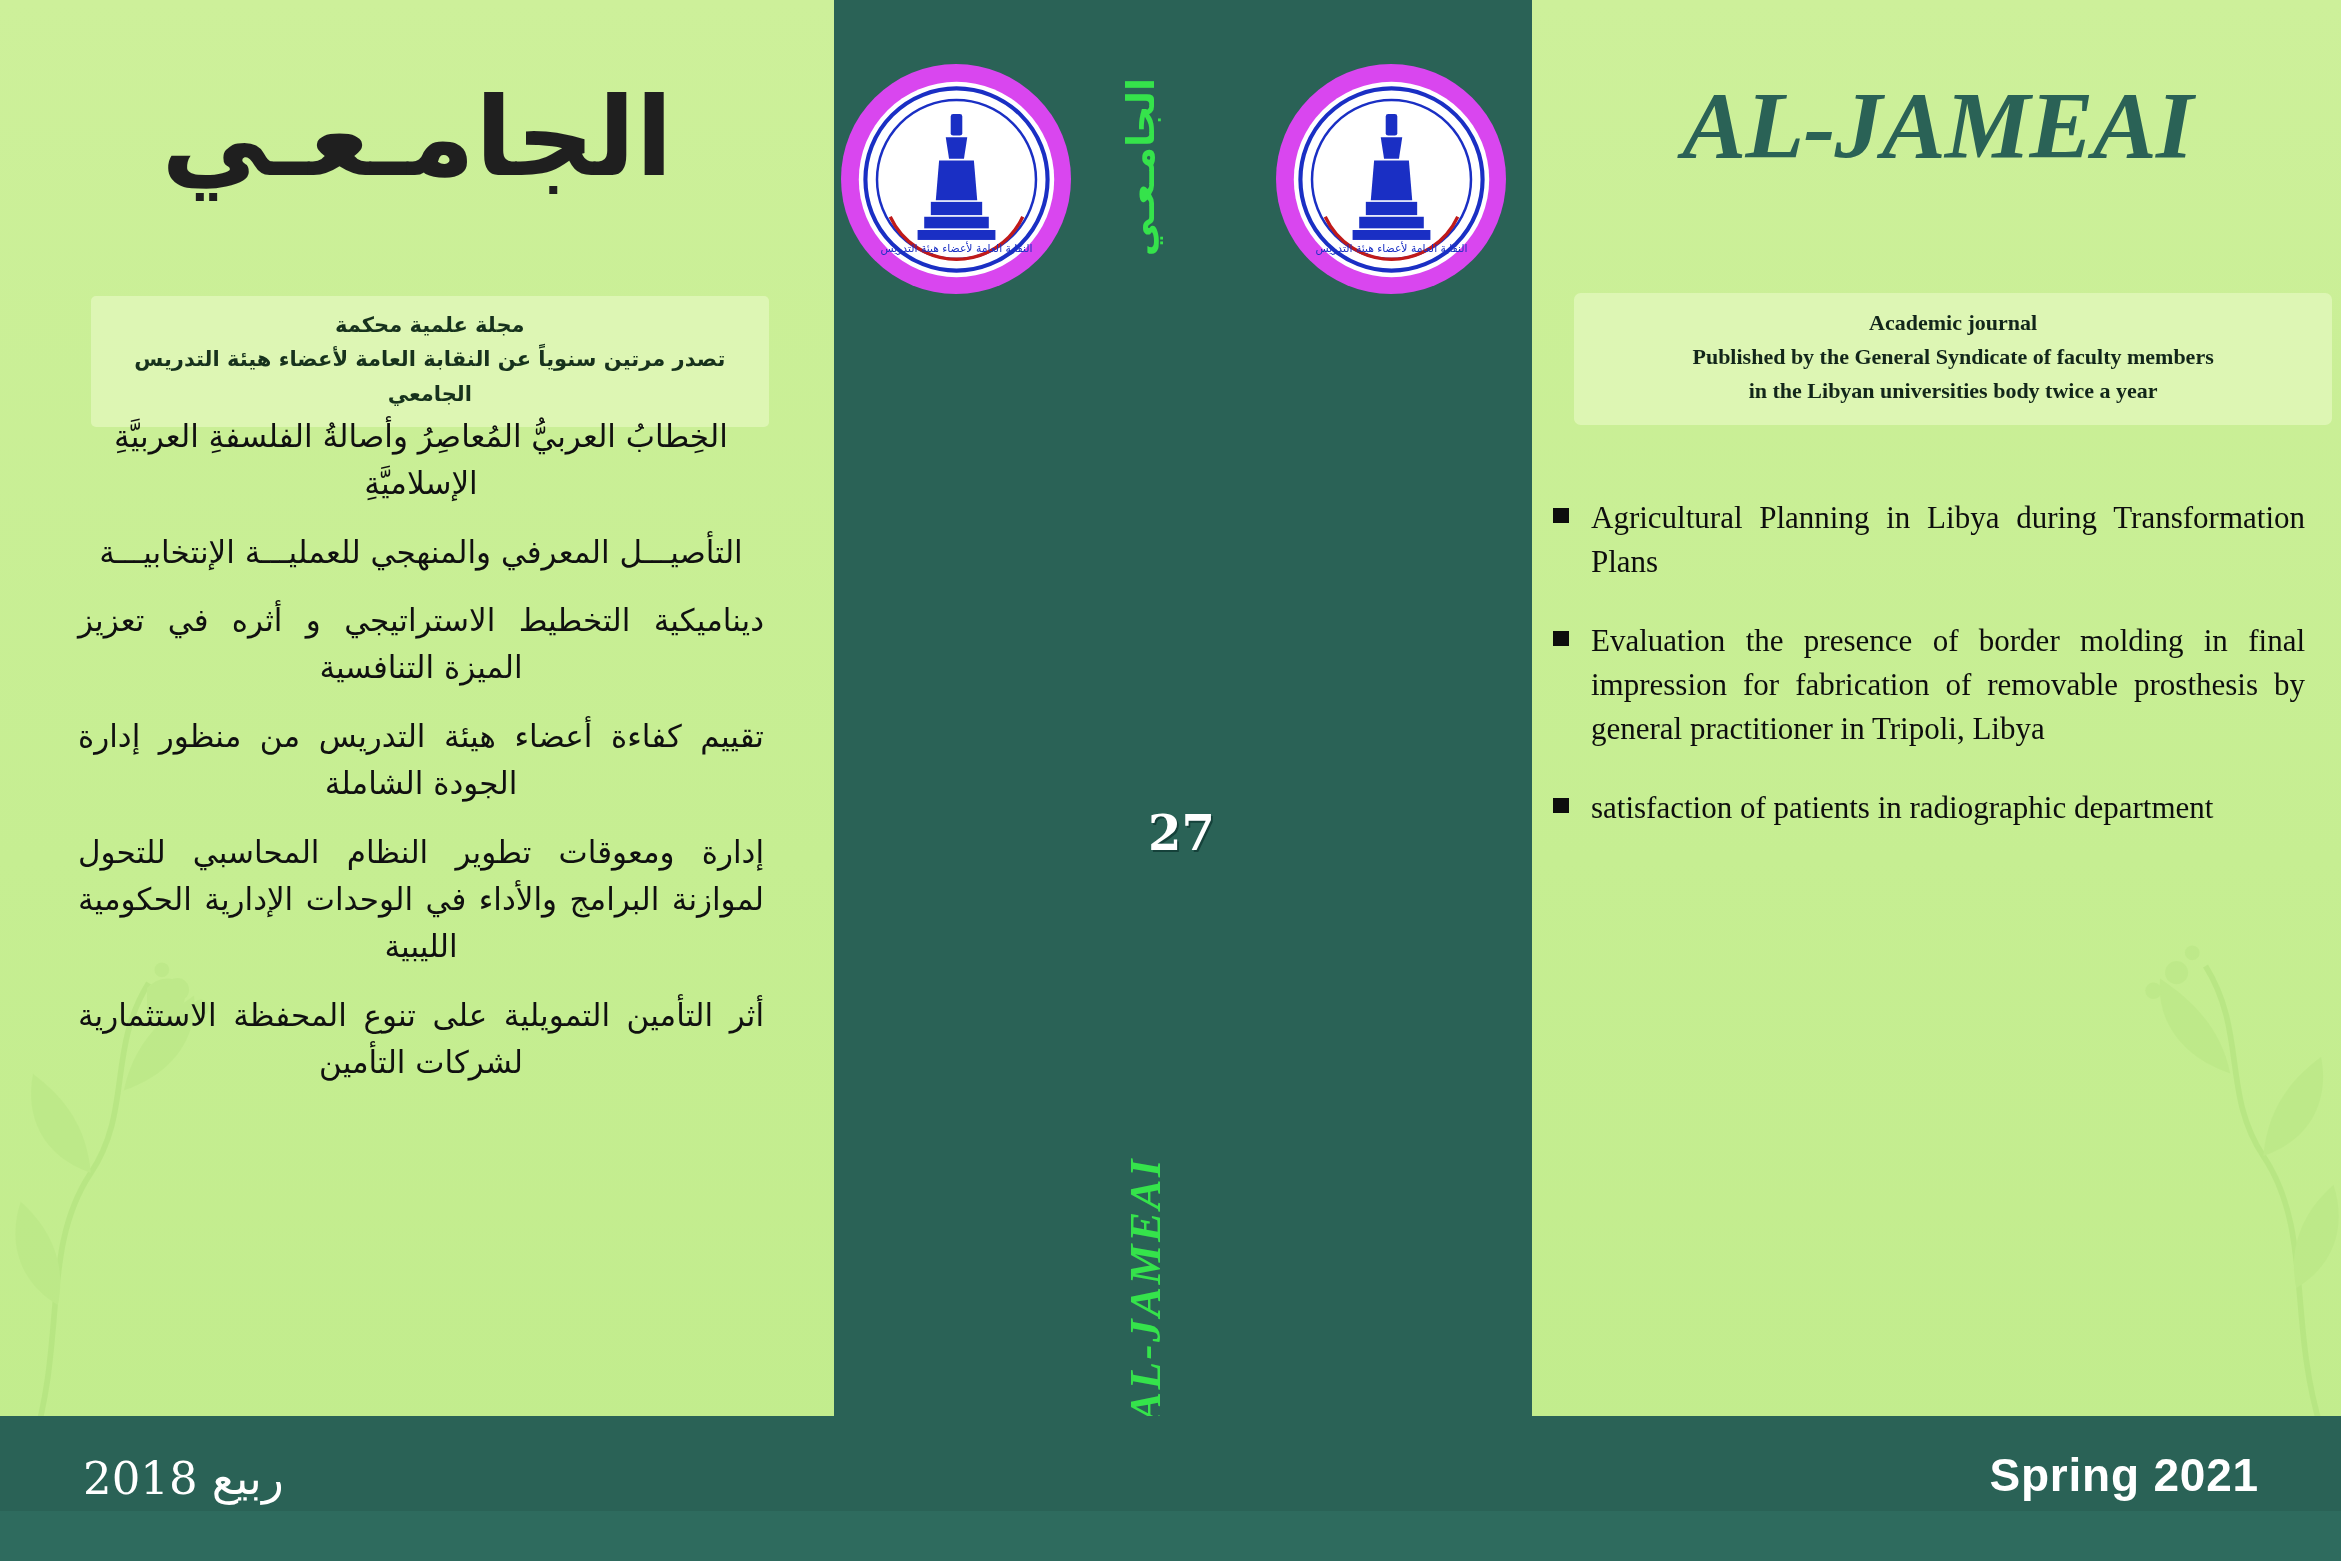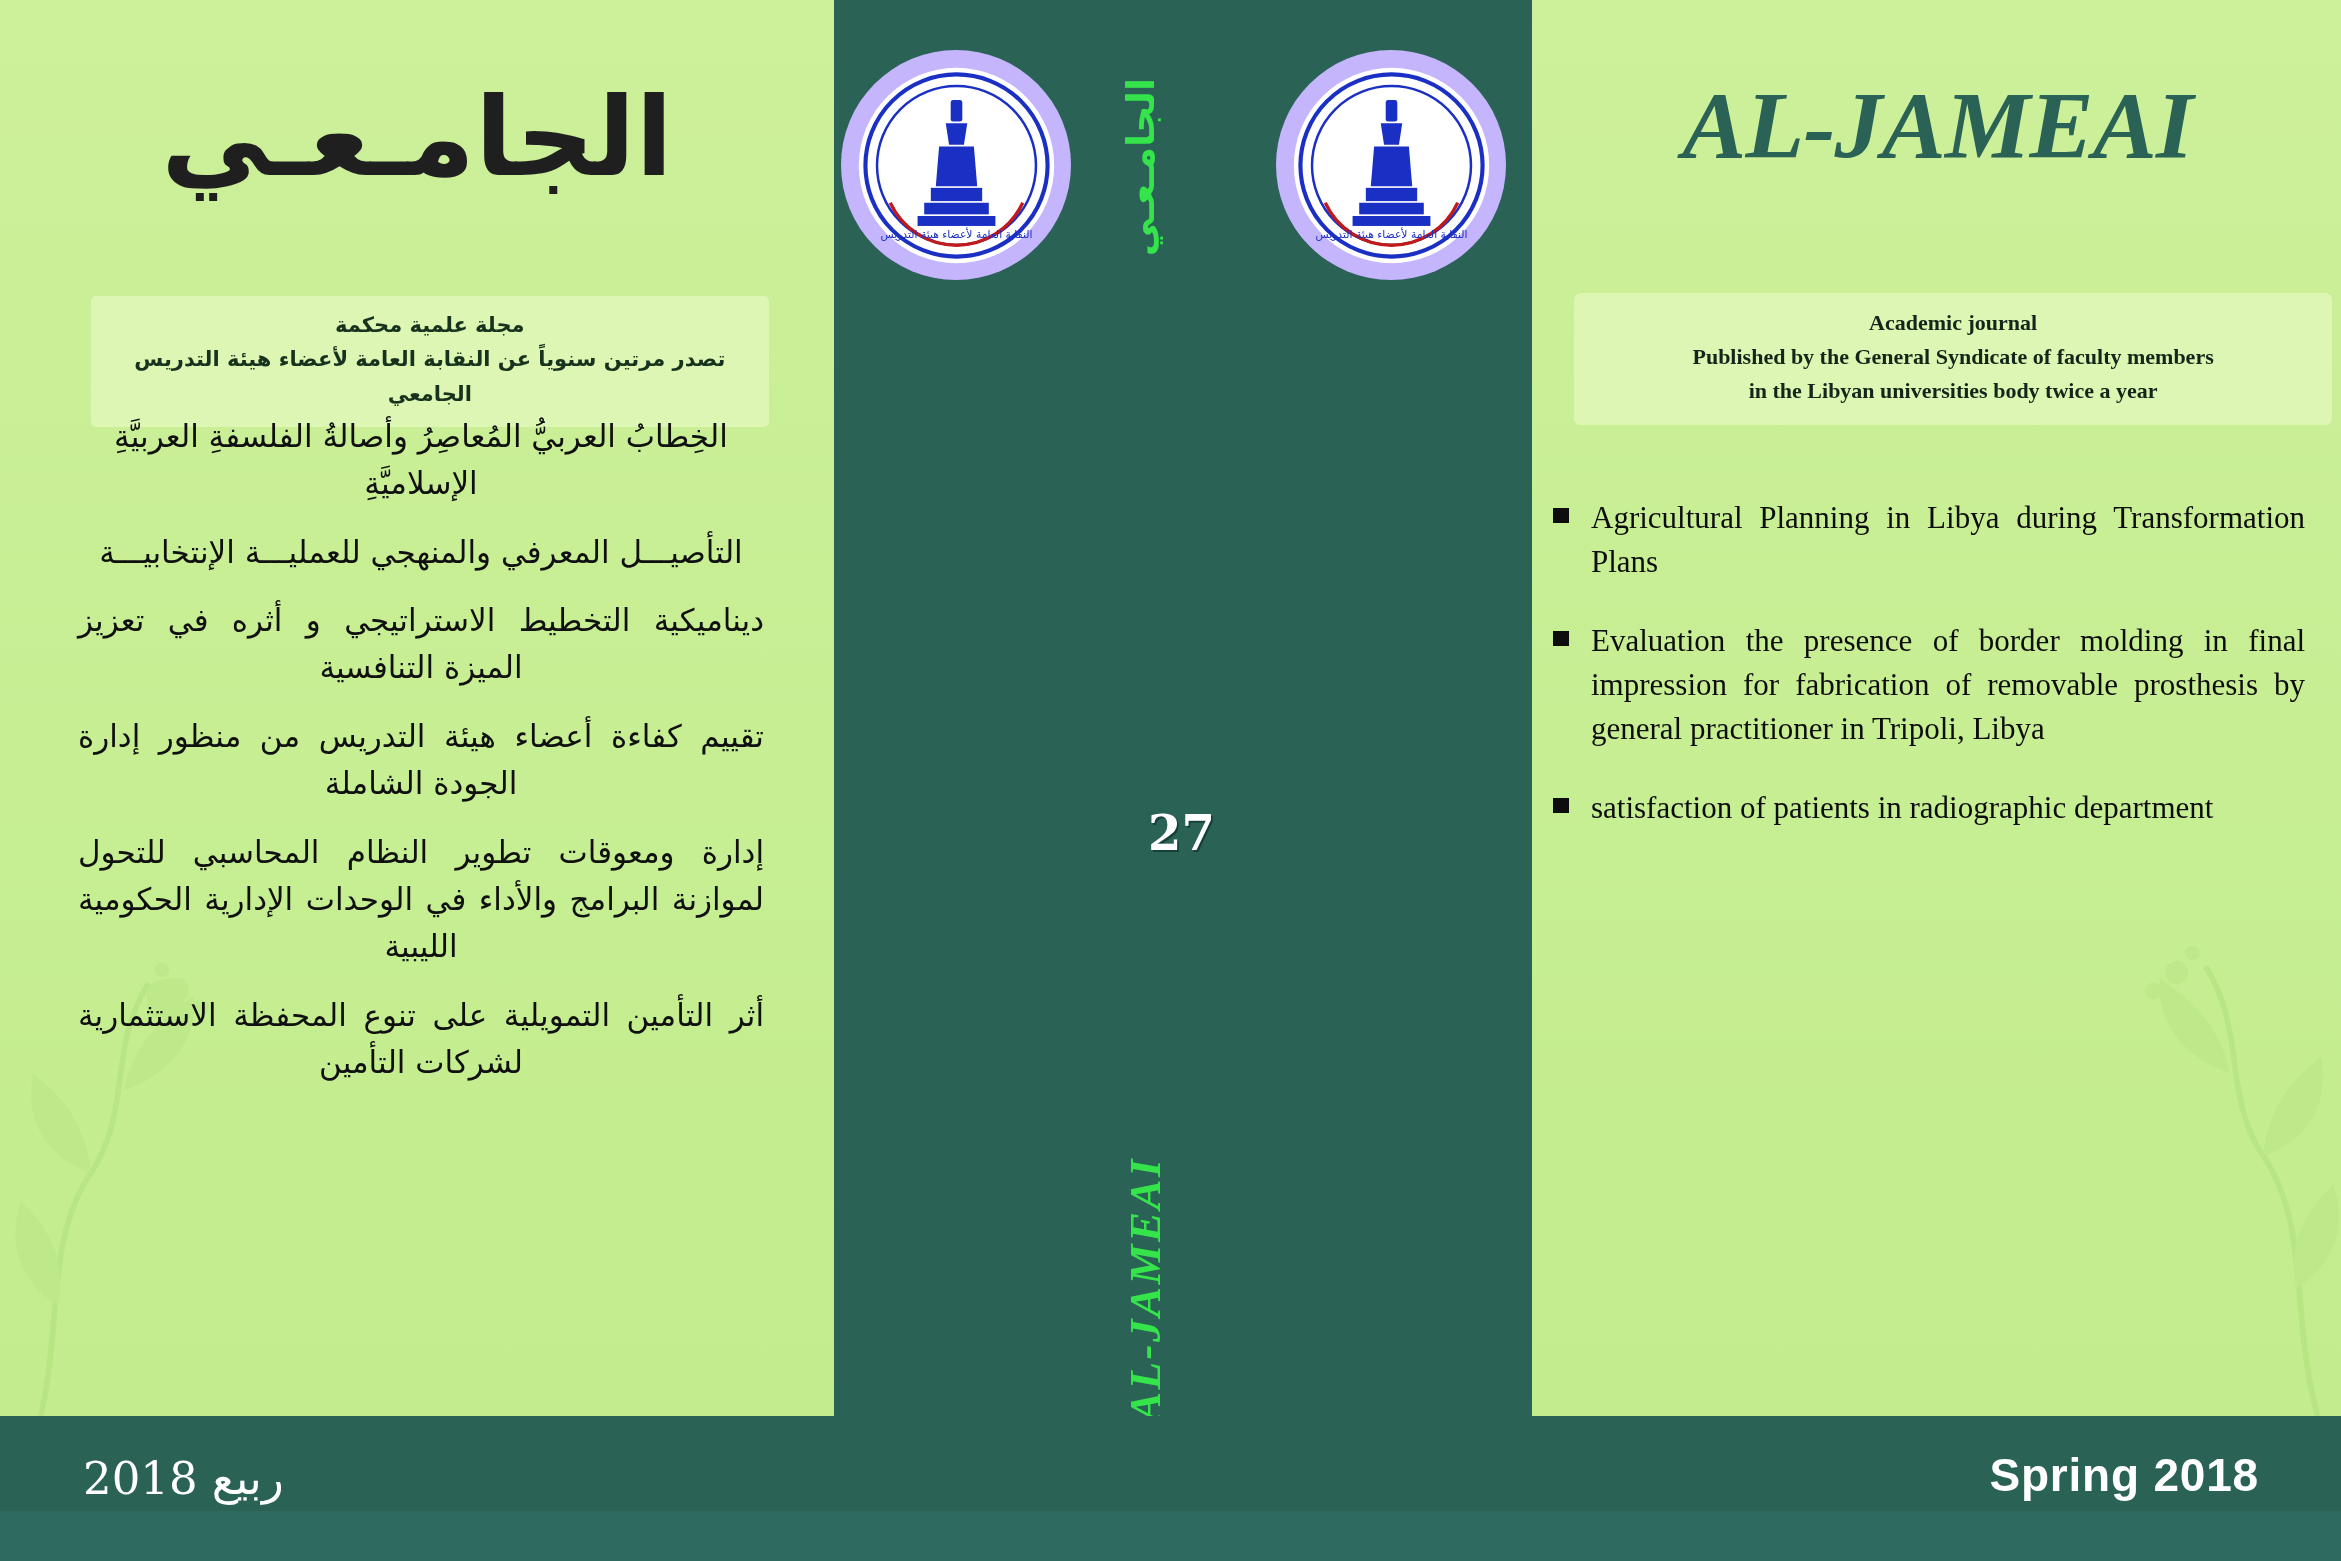--- a/index.html
+++ b/index.html
@@ -133,9 +133,9 @@
     position: absolute;
     width: 230px;
     height: 230px;
-    top: 50px;
+    top: 64px;
     border-radius: 50%;
-    background: #c4b5fd;
+    background: #d946ef;
     display: flex;
     align-items: center;
     justify-content: center;

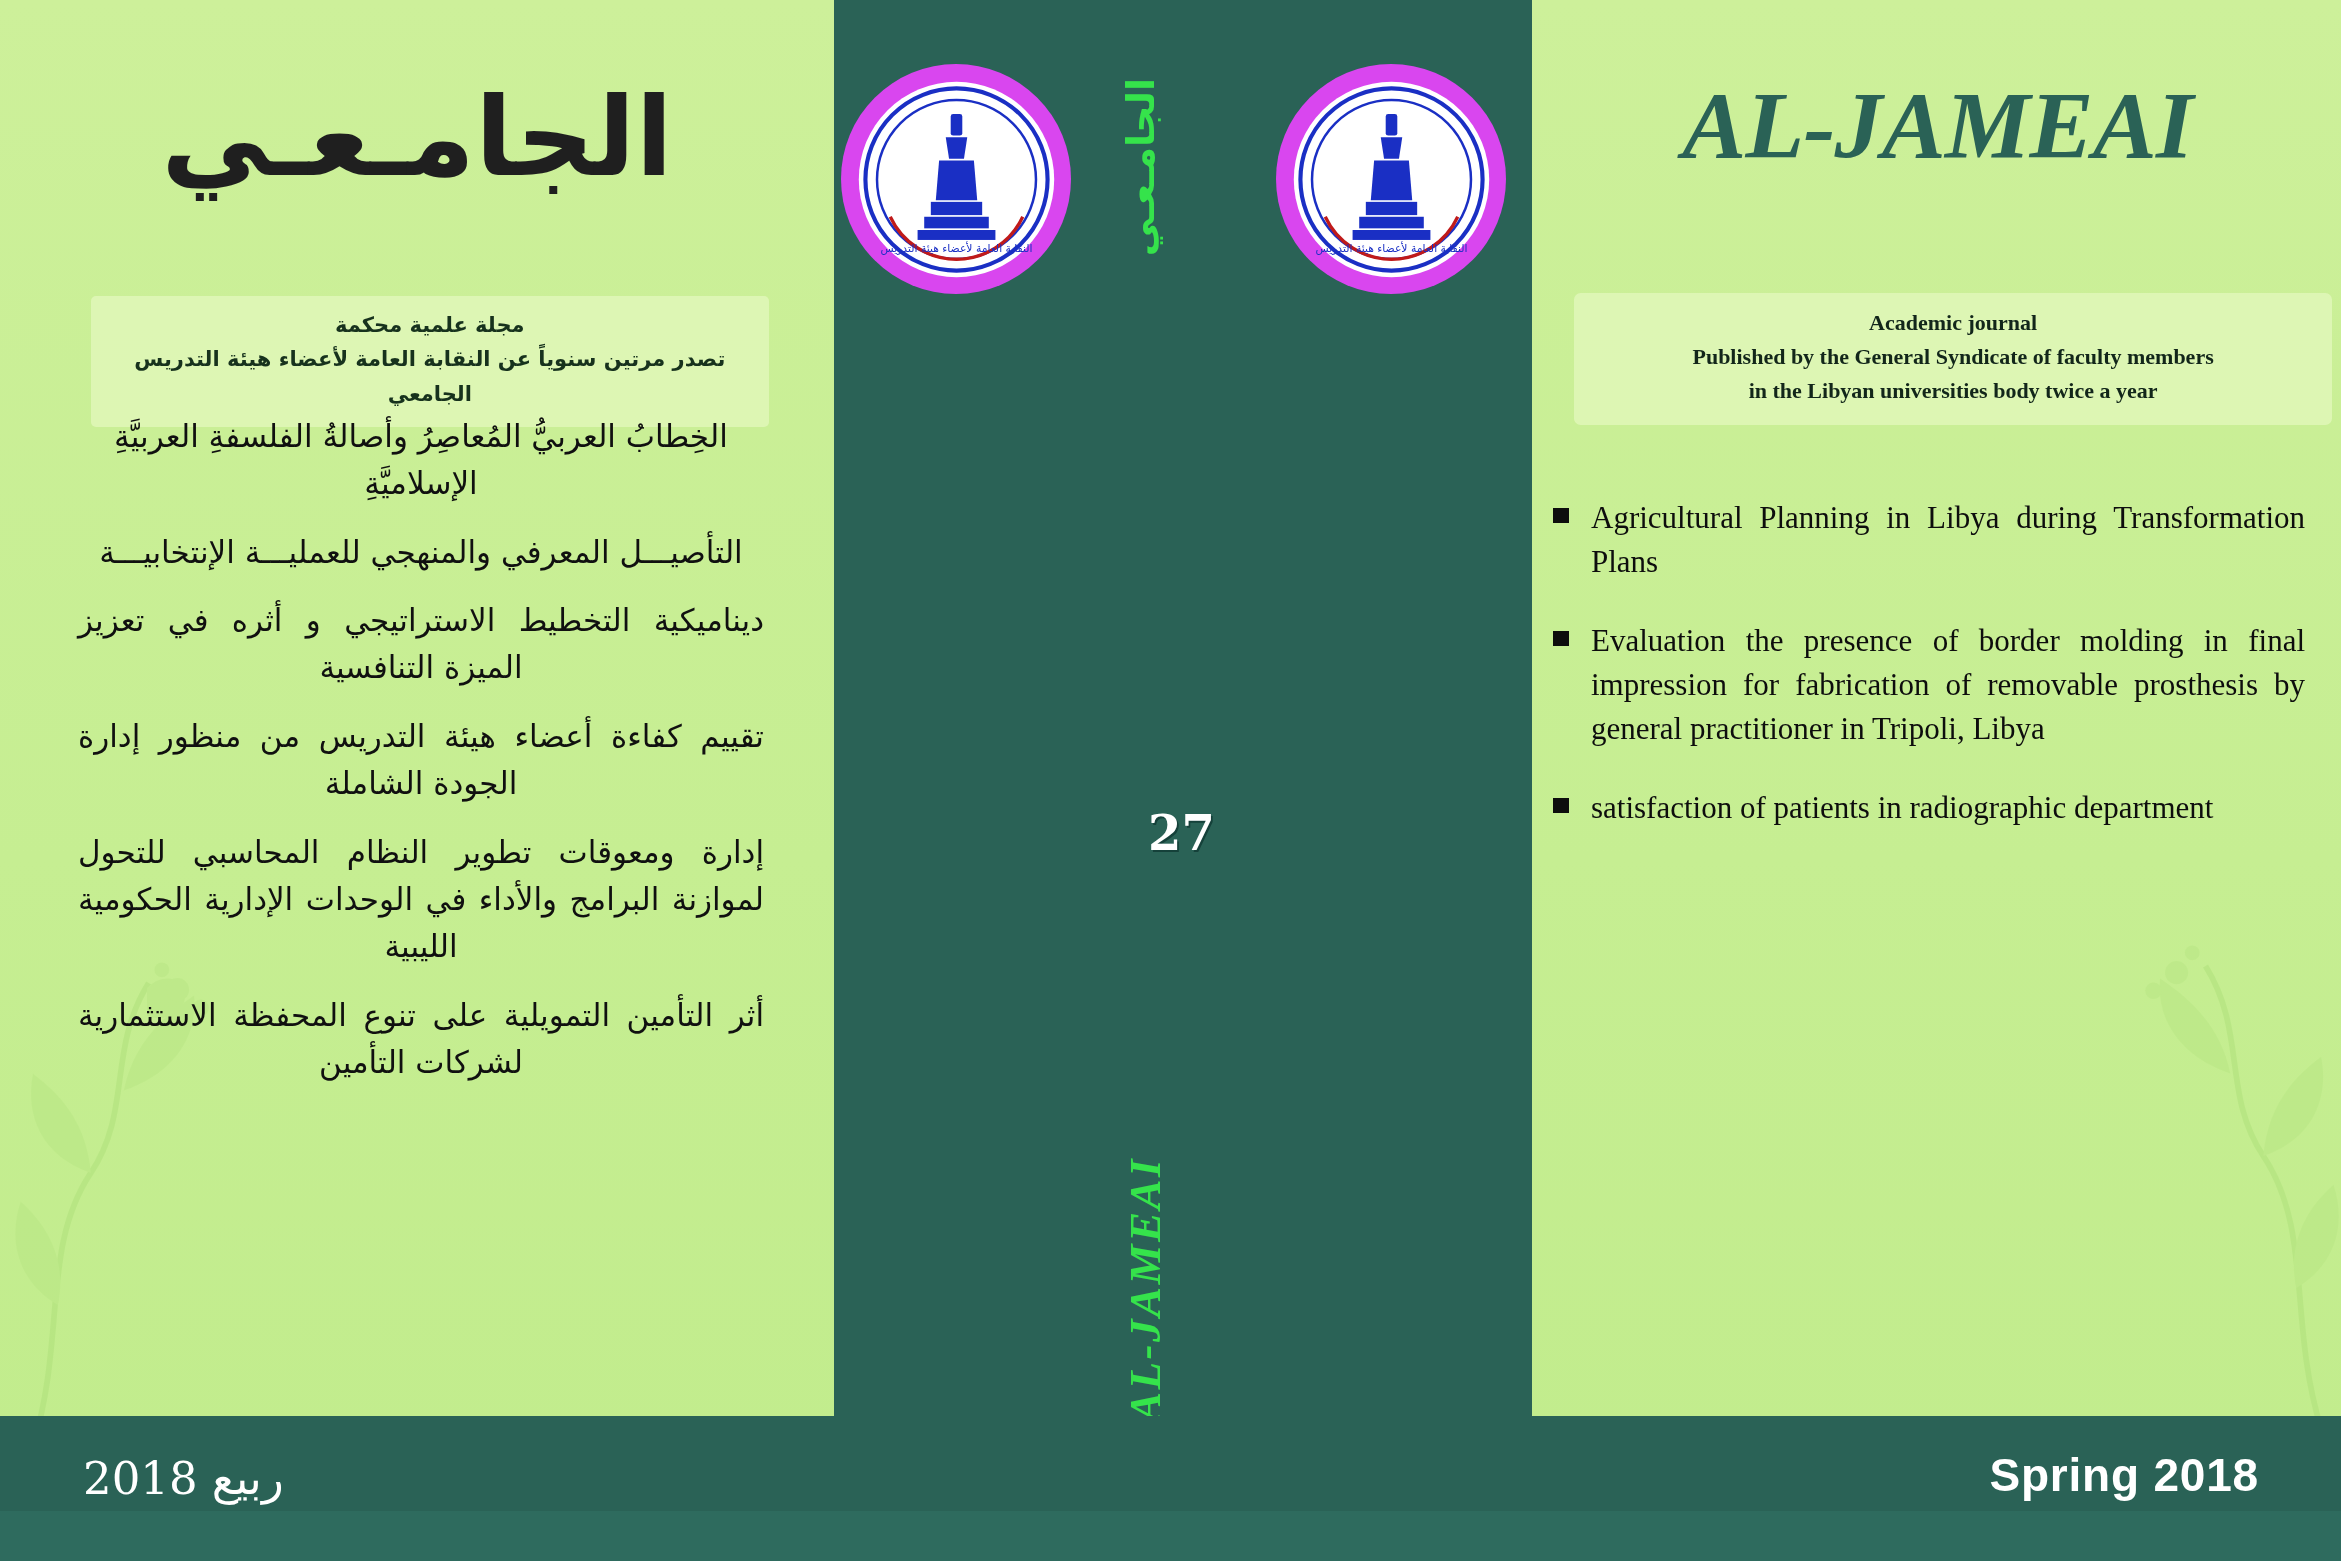--- a/index.html
+++ b/index.html
@@ -391,7 +391,7 @@
   <div class="bottom-band-inner"></div>
 
   <div class="ar-date">ربيع 2018</div>
-  <div class="en-date">Spring 2018</div>
+  <div class="en-date">Spring 2021</div>
 
 </div>
 

